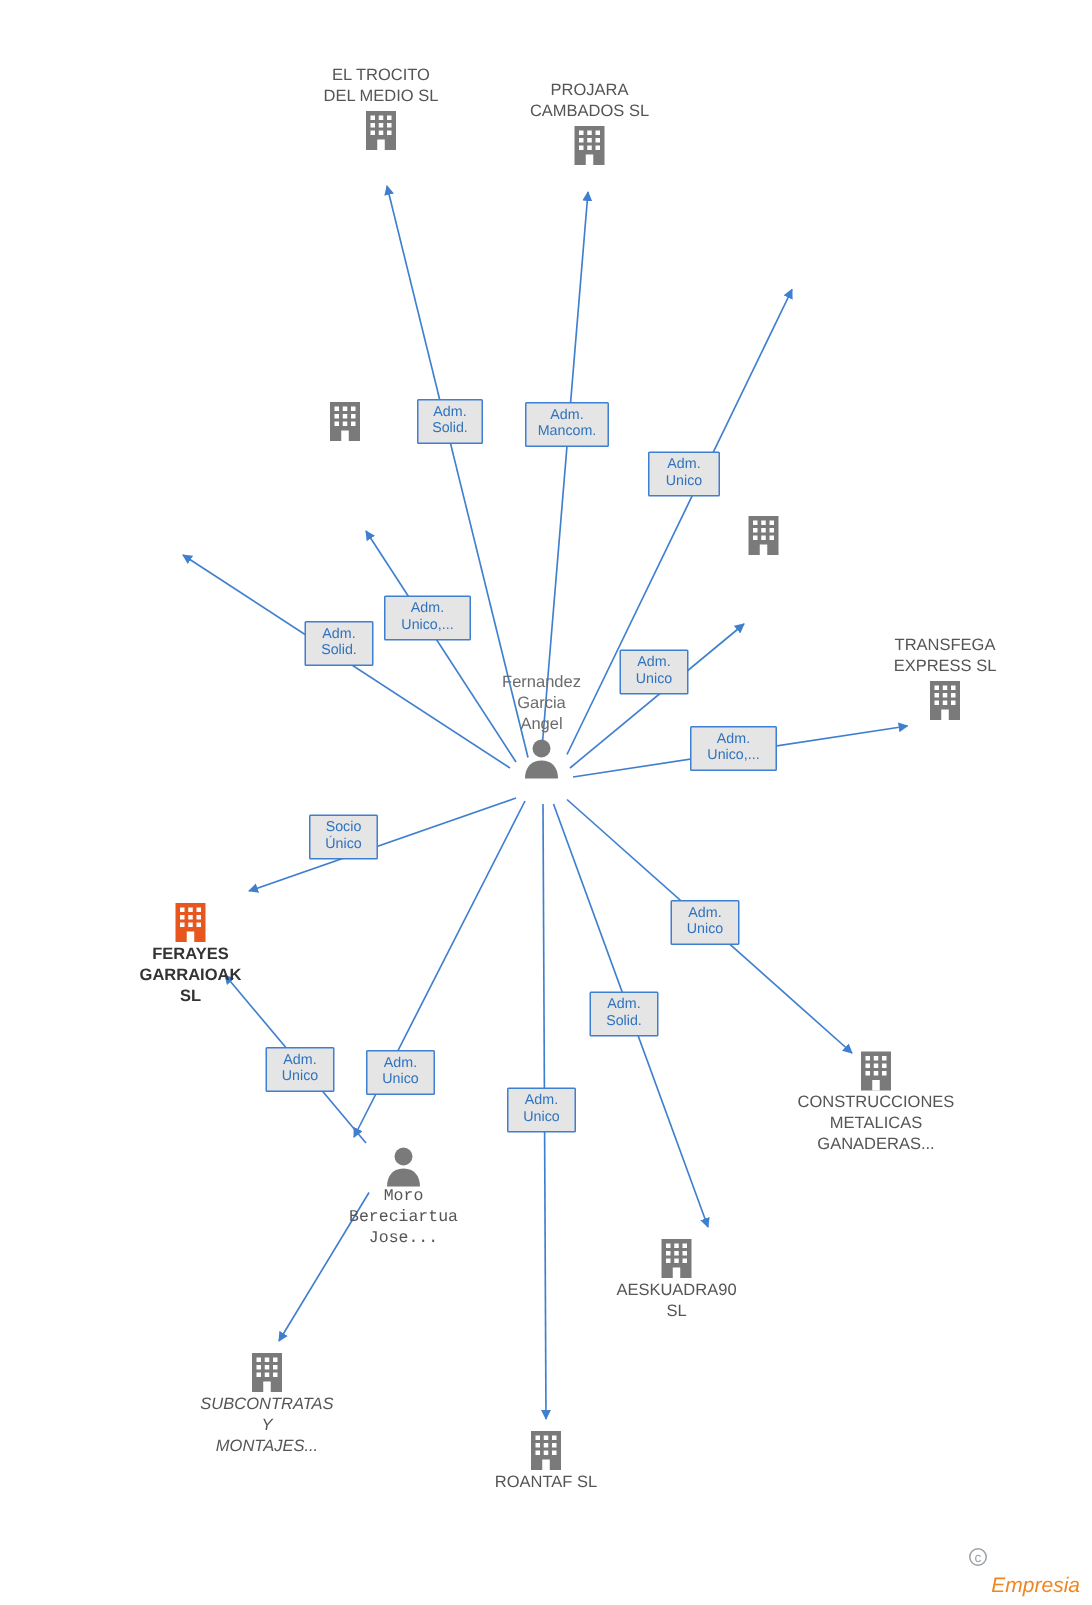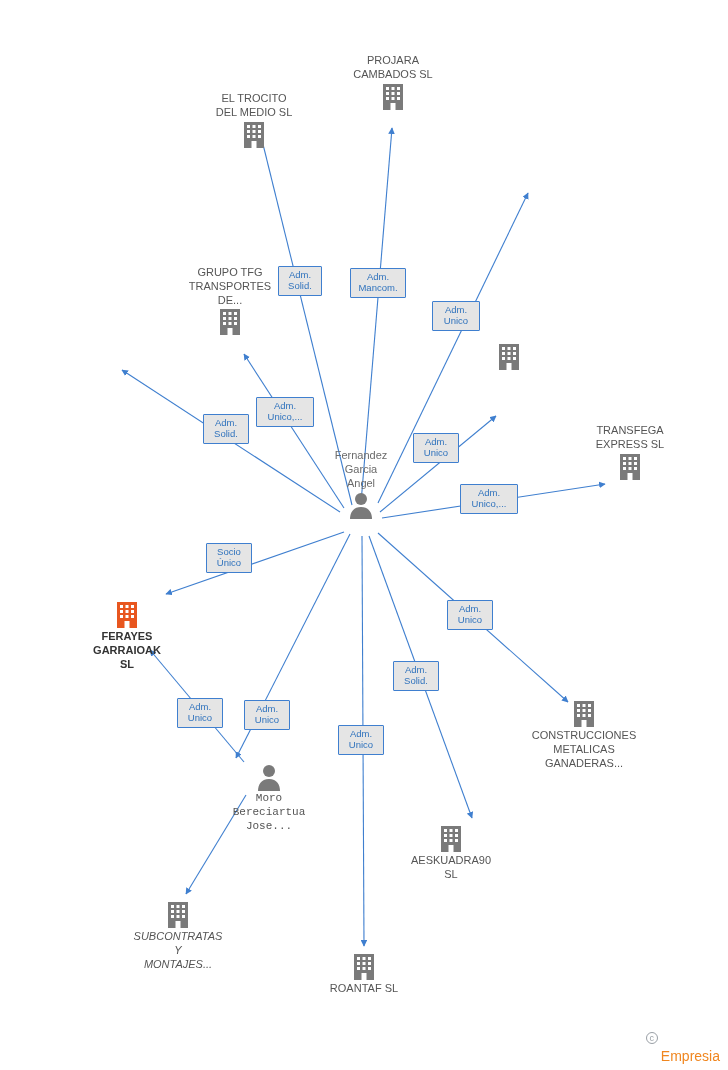--- a/index.html
+++ b/index.html
@@ -113,7 +113,7 @@
     </g>
   </svg>
 
-  <div class="node" style="left:194px; top:44px; width:120px;margin-top:48px;">
+  <div class="node" style="left:194px; top:44px; width:120px;">
     <span class="label">EL TROCITO
 DEL MEDIO  SL</span>
     <span class="glyph">

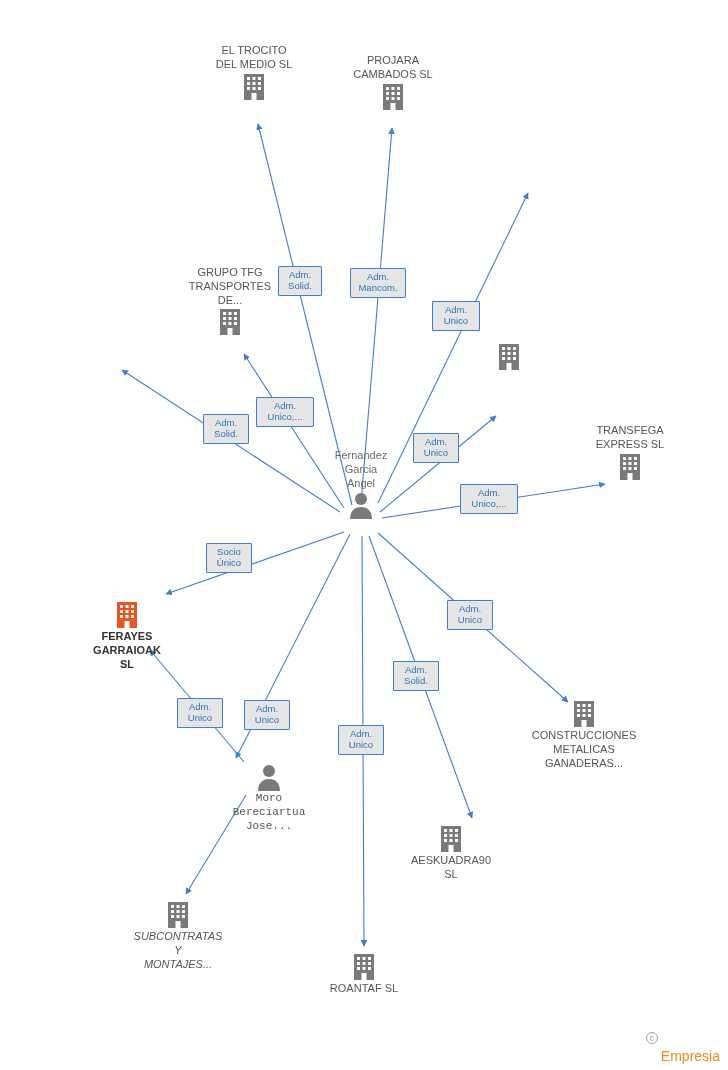--- a/index.html
+++ b/index.html
@@ -161,9 +161,6 @@
 
 
   <div class="node" style="left:170px; top:266px; width:120px;">
-    <span class="label">GRUPO TFG
-TRANSPORTES
-DE...</span>
     <span class="glyph">
       <svg width="26" height="30" viewBox="0 0 26 30">
           <rect x="3" y="2" width="20" height="26" fill="#7a7a7a"></rect>

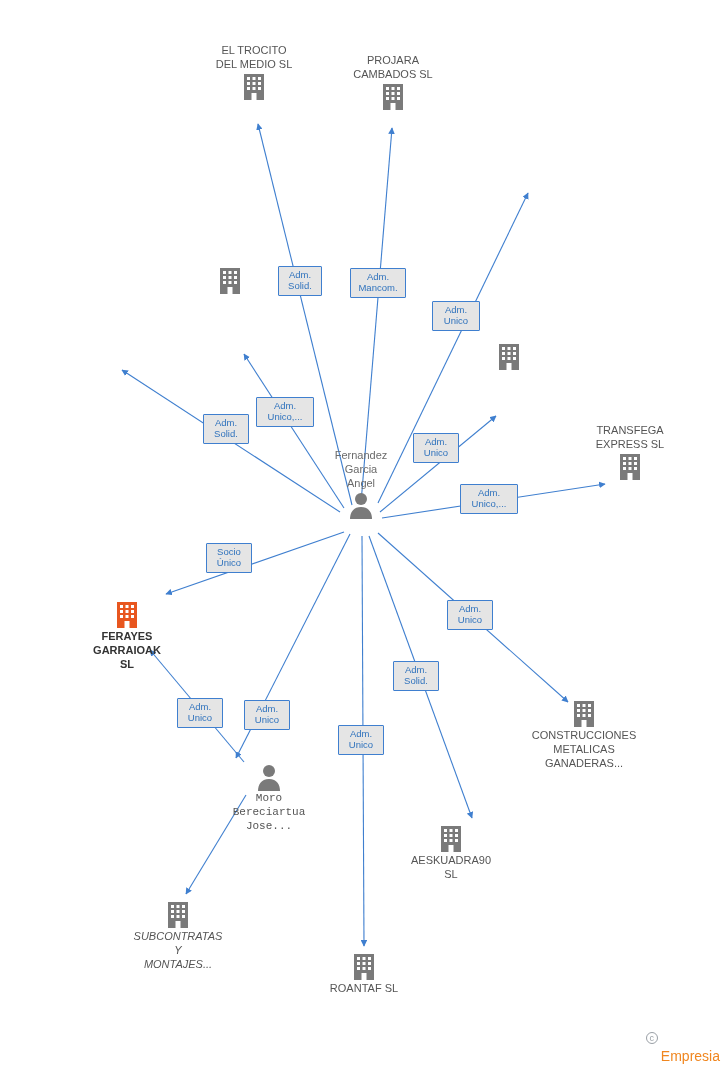--- a/index.html
+++ b/index.html
@@ -67,7 +67,7 @@
     line-height: 10px;
     text-align: center;
   }
-  .watermark .wm-text { color: #f0861f; font-size: 14px; margin-top: 36px; }
+  .watermark .wm-text { color: #f0861f; font-style: italic; font-size: 14px; margin-top: 36px; }
   .watermark .wm-text .wm-e { color: #f0861f; }
 </style>
 </head>

